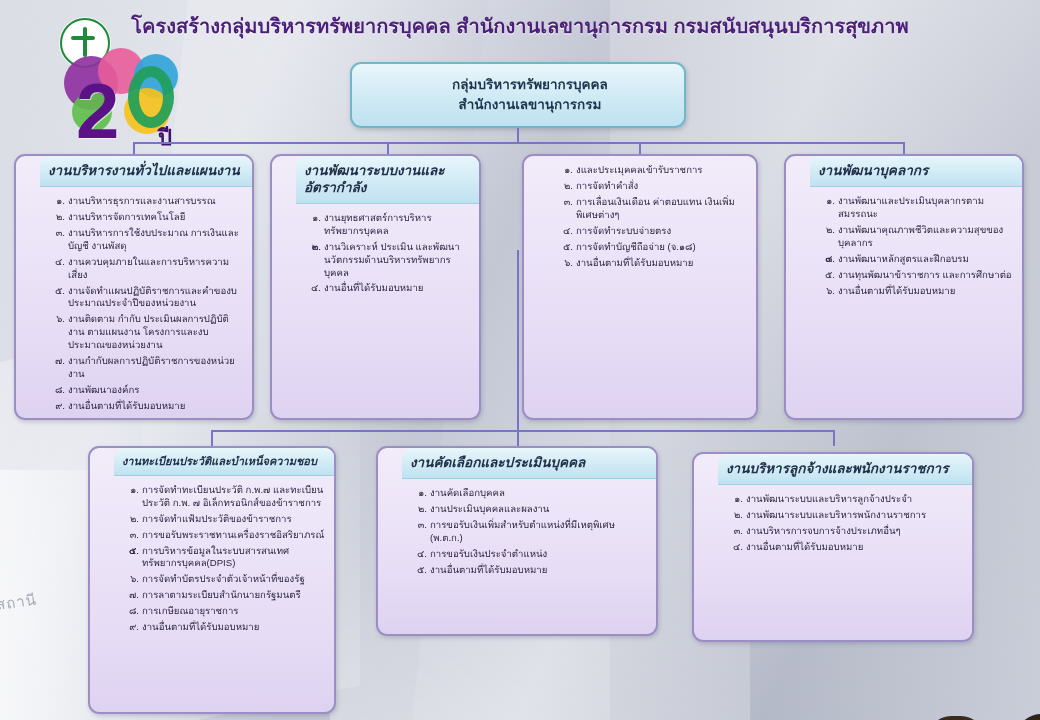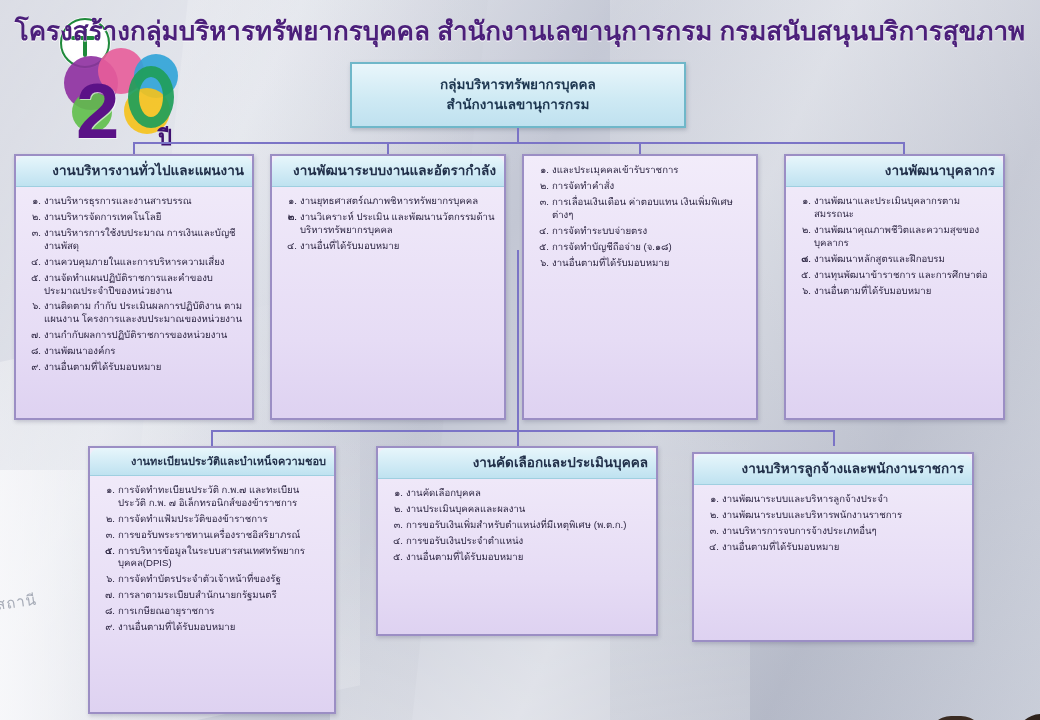--- a/index.html
+++ b/index.html
@@ -68,7 +68,7 @@
   }
   .header-title {
     display: inline-block;
-    font-size: 26px;
+    font-size: 20px;
     font-weight: bold;
     color: #4b1f7a;
     letter-spacing: 0px;

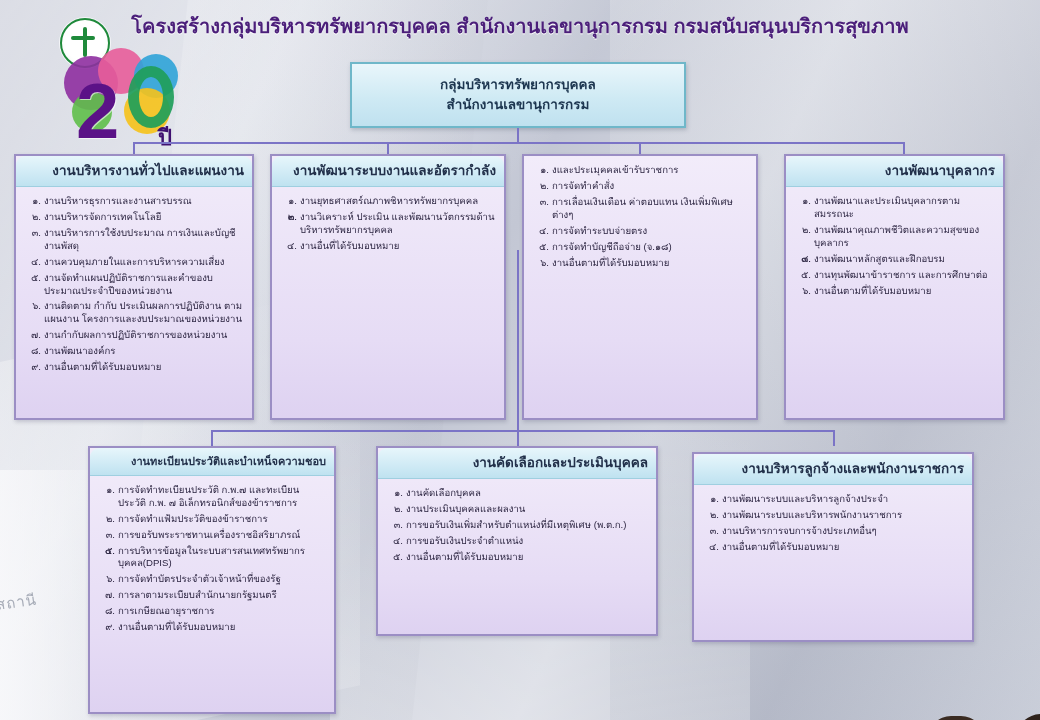--- a/index.html
+++ b/index.html
@@ -146,7 +146,8 @@
   .node {
     position: absolute;
     box-sizing: border-box;
-    border-radius: 0;
+    border-radius: 11px;
+    padding-left: 24px;
   }
   .node-head {
     box-sizing: border-box;

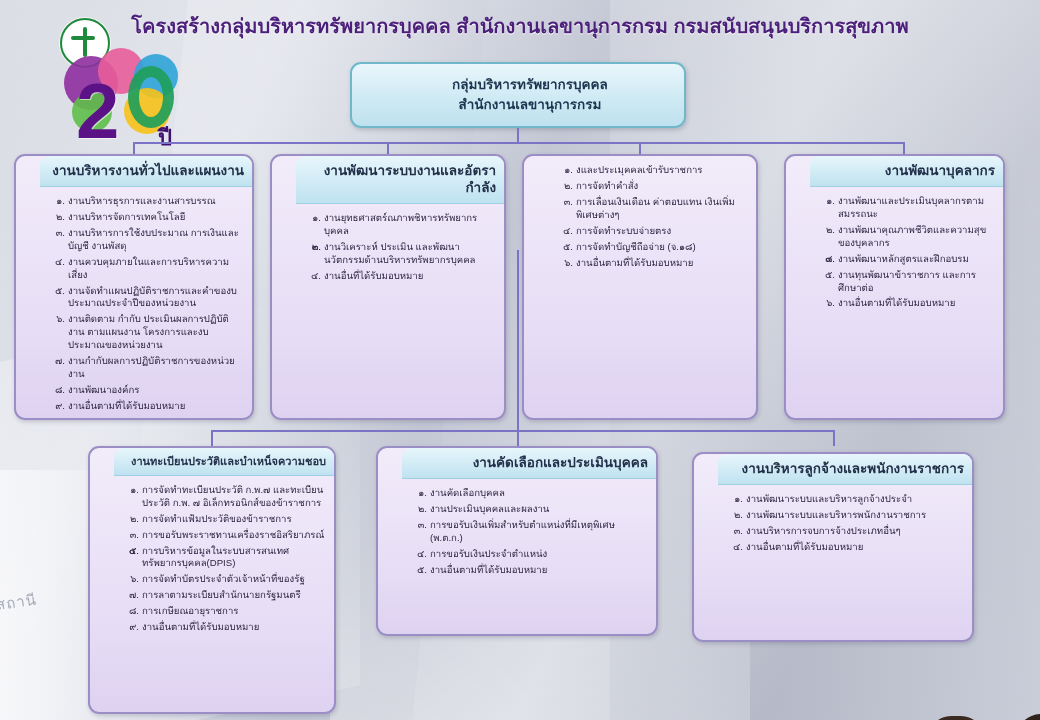--- a/index.html
+++ b/index.html
@@ -152,11 +152,12 @@
   .node-head {
     box-sizing: border-box;
     border-radius: 9px 9px 0 0;
-    text-align: right;
+    text-align: left;
     font-weight: bold;
     color: #22304a;
     padding: 7px 8px 6px;
     line-height: 1.25;
+    font-style: italic;
   }
   .node-body {
     box-sizing: border-box;

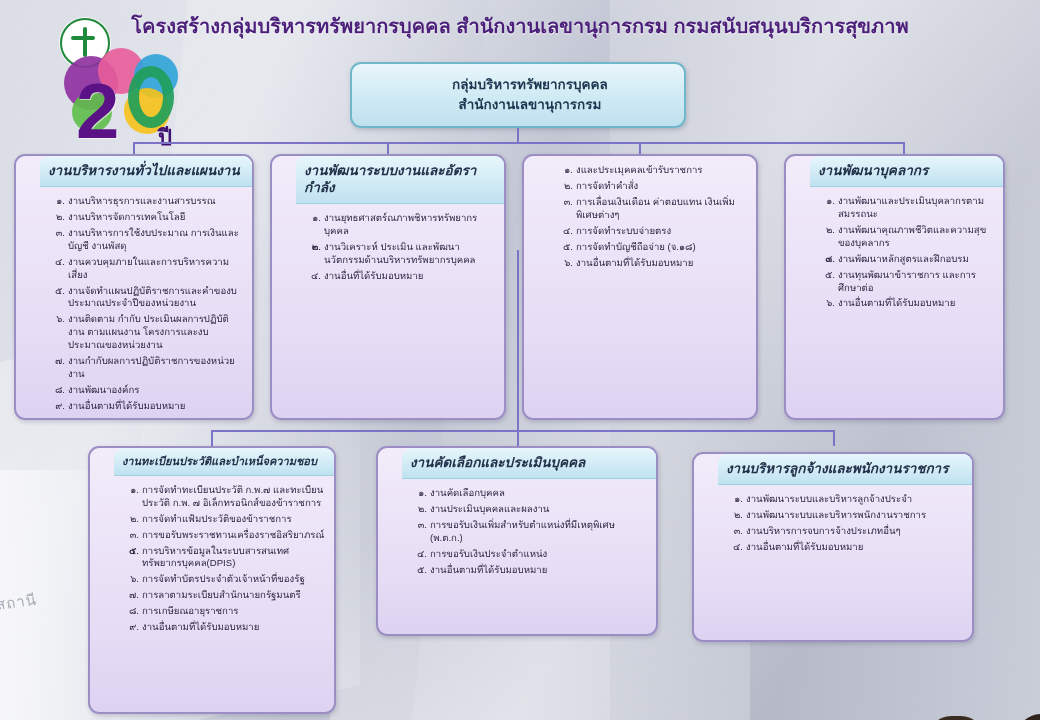--- a/index.html
+++ b/index.html
@@ -218,7 +218,7 @@
 
   
   .b-admin   { left: 14px;  top: 154px; width: 240px; height: 266px; }
-  .b-system  { left: 270px; top: 154px; width: 236px; height: 266px; }
+  .b-system  { left: 270px; top: 154px; width: 211px; height: 266px; }
   .b-recruit { left: 522px; top: 154px; width: 236px; height: 266px; }
   .b-develop { left: 784px; top: 154px; width: 221px; height: 266px; }
 

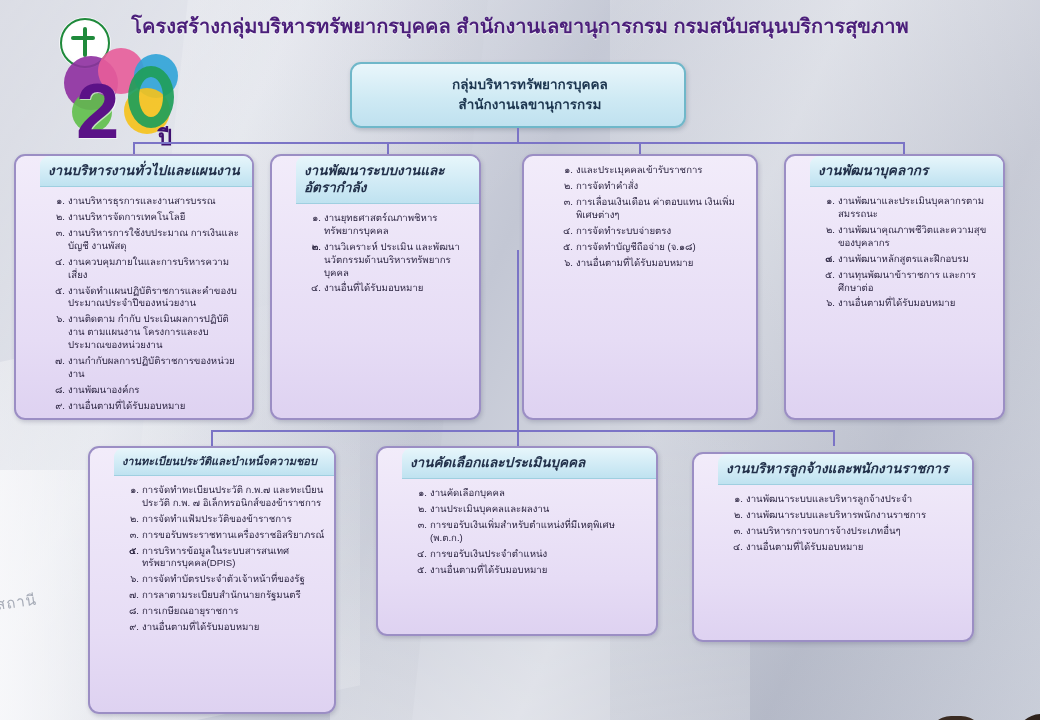--- a/index.html
+++ b/index.html
@@ -220,7 +220,7 @@
   .b-admin   { left: 14px;  top: 154px; width: 240px; height: 266px; }
   .b-system  { left: 270px; top: 154px; width: 211px; height: 266px; }
   .b-recruit { left: 522px; top: 154px; width: 236px; height: 266px; }
-  .b-develop { left: 784px; top: 154px; width: 221px; height: 266px; }
+  .b-develop { left: 784px; top: 154px; width: 240px; height: 266px; }
 
   
   .b-history { left: 88px;  top: 446px; width: 248px; height: 268px; }

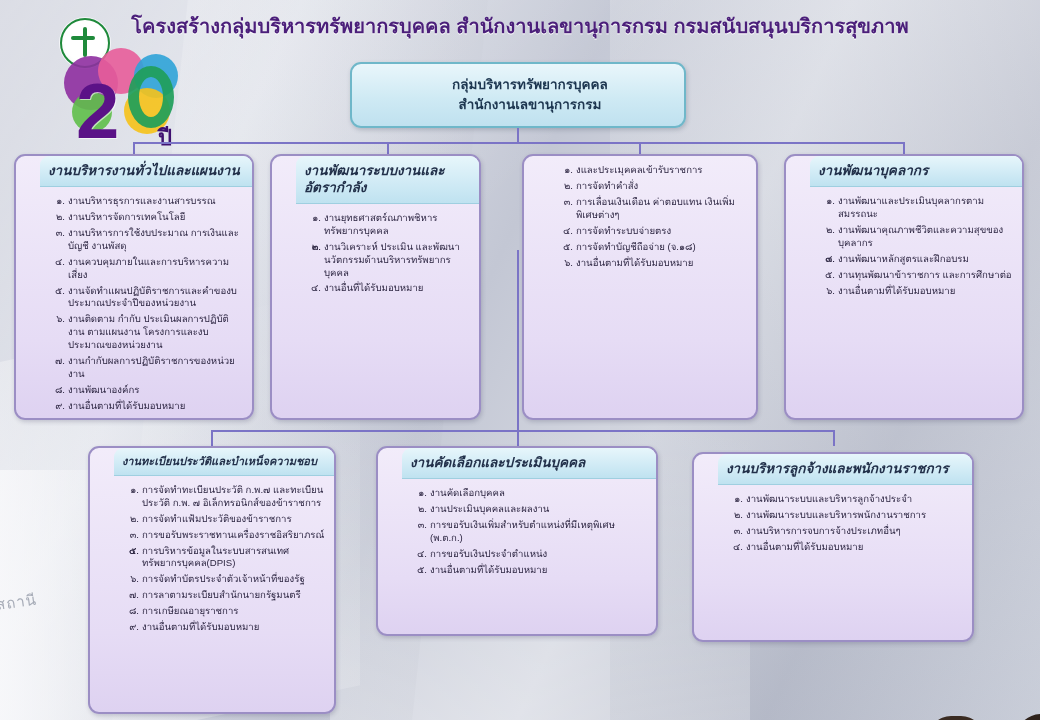--- a/index.html
+++ b/index.html
@@ -326,7 +326,7 @@
     <div class="node-head">งานพัฒนาระบบงานและอัตรากำลัง</div>
     <div class="node-body">
       <ol class="items">
-        <li><span class="num">๑.</span><span>งานยุทธศาสตร์ณภาพชิหารทรัพยากรบุคคล</span></li>
+        <li><span class="num">๑.</span><span>งานยุทธศาสตร์การบริหารทรัพยากรบุคคล</span></li>
         <li><span class="num">๒.</span></li>
         <li><span class="num">๓.</span><span>งานวิเคราะห์ ประเมิน และพัฒนานวัตกรรมด้านบริหารทรัพยากรบุคคล</span></li>
         <li><span class="num">๔.</span><span>งานอื่นที่ได้รับมอบหมาย</span></li>

